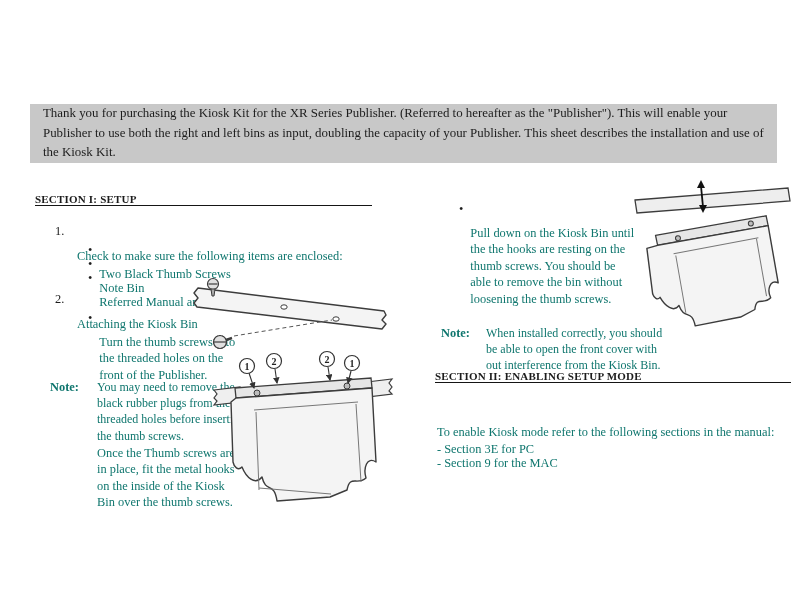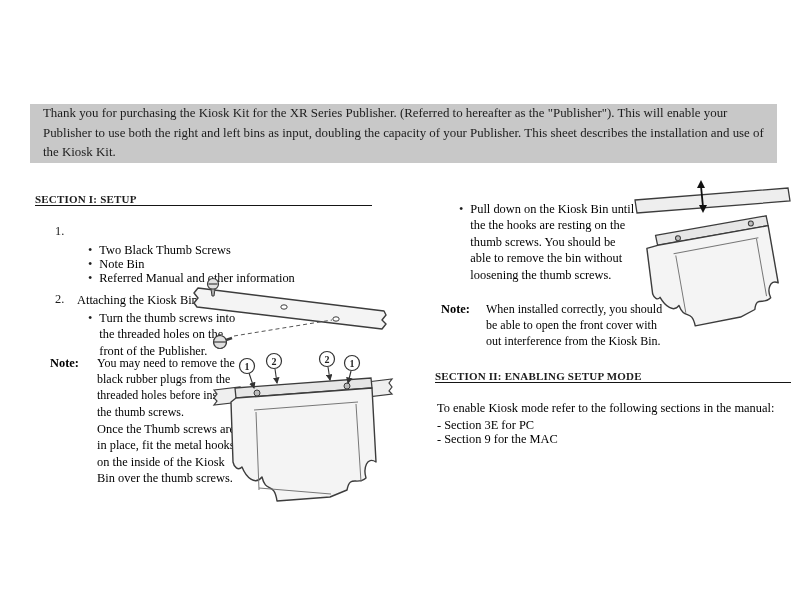--- a/index.html
+++ b/index.html
@@ -8,7 +8,7 @@
     font-family:"Liberation Serif","DejaVu Serif",serif;color:#1c1c1c;
   }
   .abs{position:absolute;}
-  .t{font-size:12.4px;line-height:1.32;color:#000000;}
+  .t{font-size:12.4px;line-height:1.32;color:#0f766e;margin-top:24px;}
   .italic{font-size:12px;line-height:1.35;}
   .bold{font-weight:bold;}
   .banner{

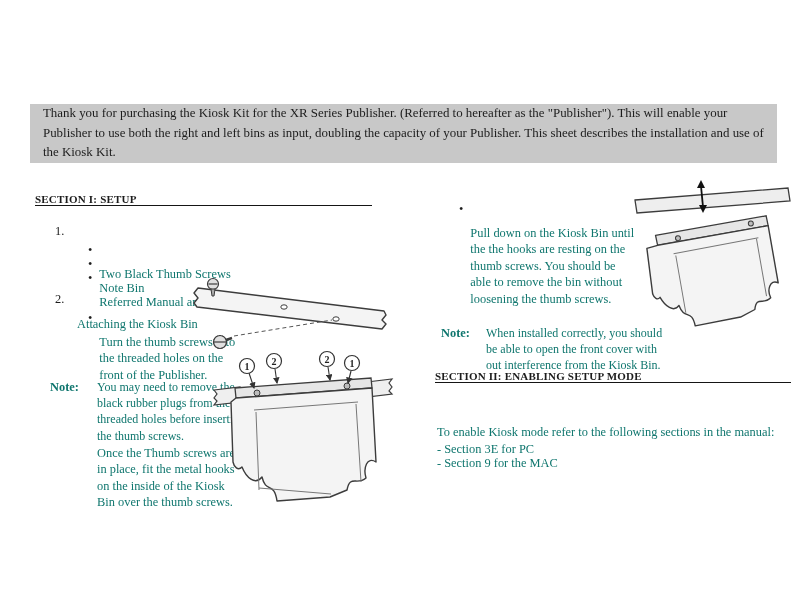--- a/index.html
+++ b/index.html
@@ -40,6 +40,7 @@
 
   <div class="abs num-item" style="left:55px;top:224px;width:320px">
     <span class="num">1.</span>
+    <span class="t">Check to make sure the following items are enclosed:</span>
   </div>
 
   <div class="abs li" style="left:88px;top:242px">

